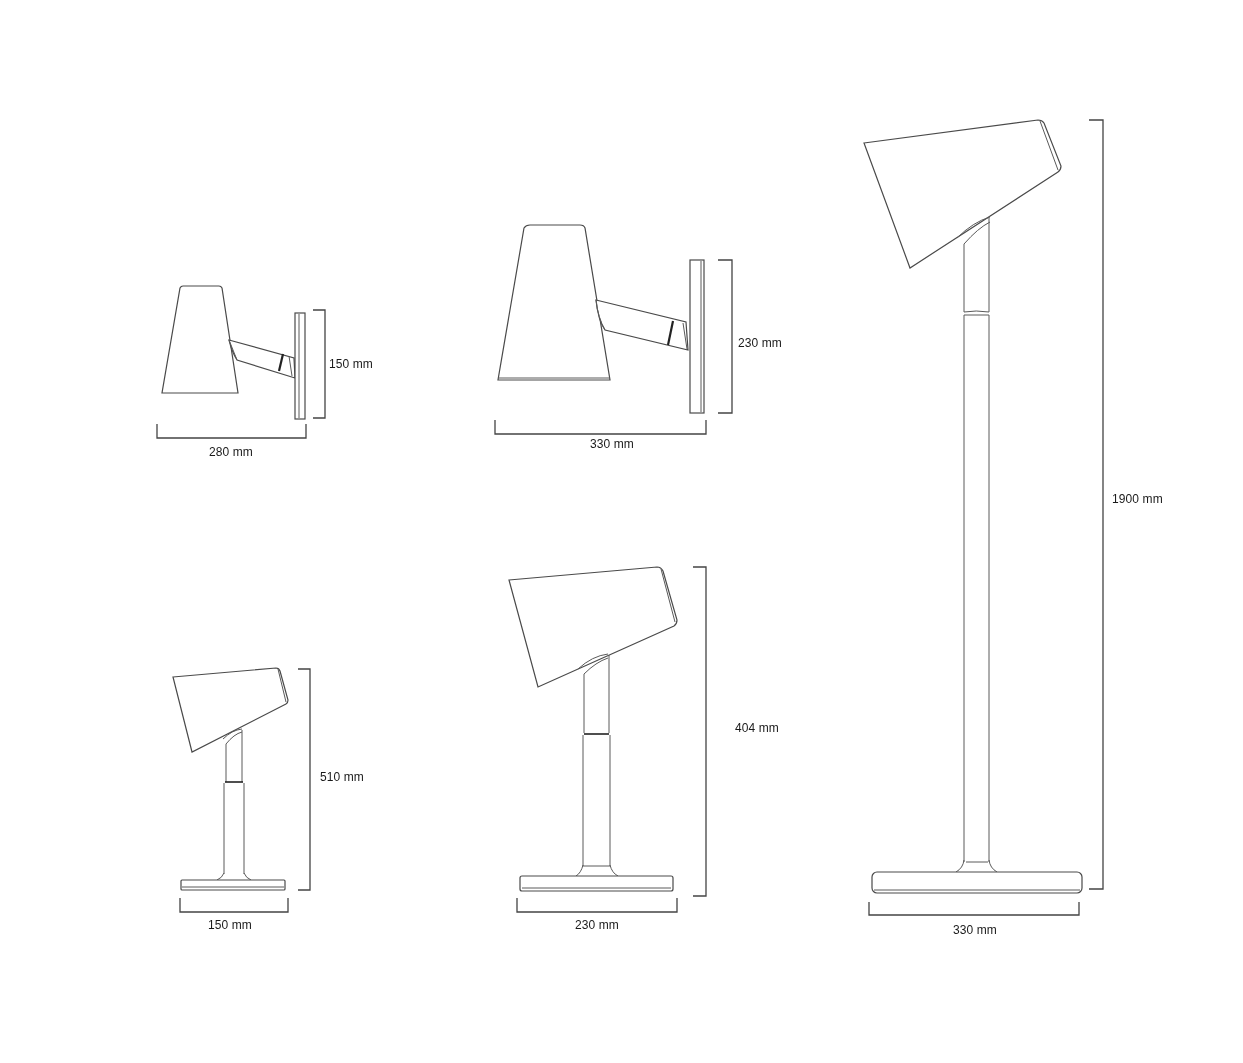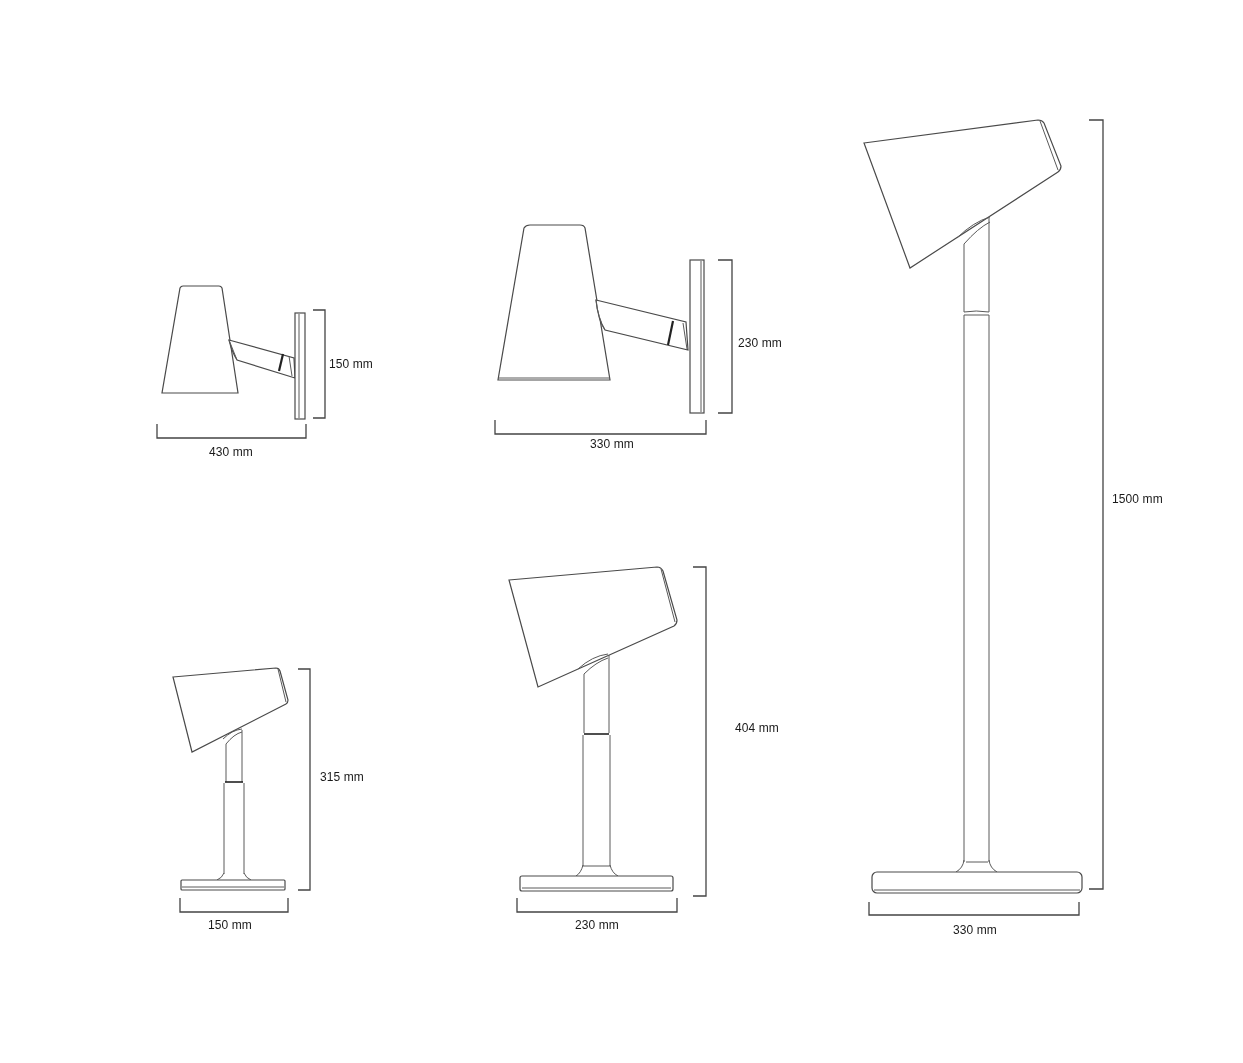--- a/index.html
+++ b/index.html
@@ -143,7 +143,7 @@
 
   
   <span class="label" style="left:329px; top:357px;">150 mm</span>
-  <span class="label" style="left:209px; top:445px;">430 mm</span>
+  <span class="label" style="left:209px; top:445px;">280 mm</span>
 
   <span class="label" style="left:738px; top:336px;">230 mm</span>
   <span class="label" style="left:590px; top:437px;">330 mm</span>

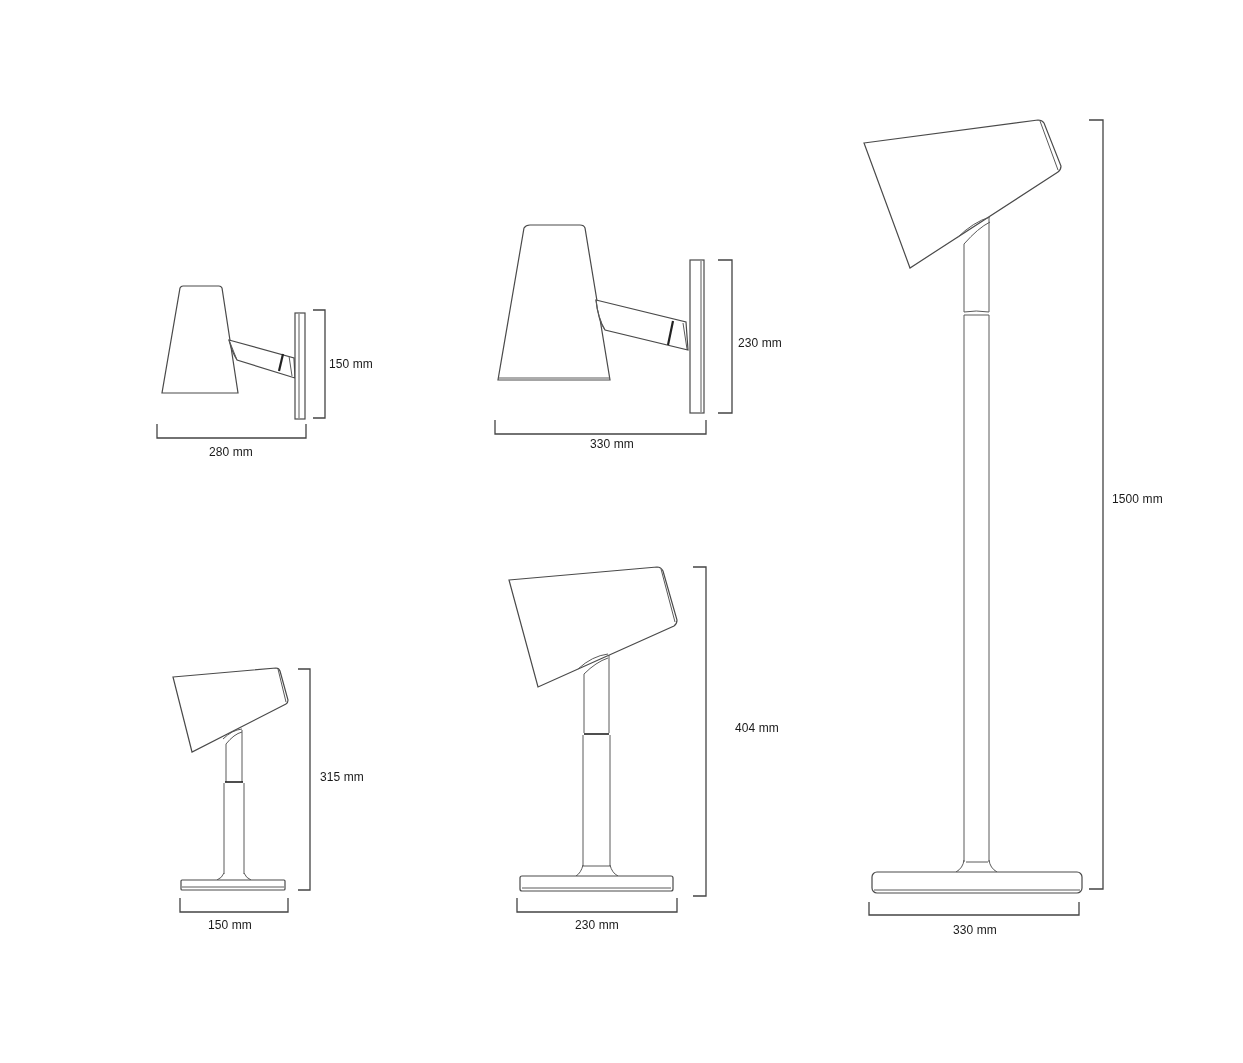--- a/index.html
+++ b/index.html
@@ -154,7 +154,7 @@
   <span class="label" style="left:735px; top:721px;">404 mm</span>
   <span class="label" style="left:575px; top:918px;">230 mm</span>
 
-  <span class="label small" style="left:1112px; top:492px;">1500 mm</span>
+  <span class="label small" style="left:1112px; top:492px;">1900 mm</span>
   <span class="label small" style="left:953px; top:923px;">330 mm</span>
 </div>
 

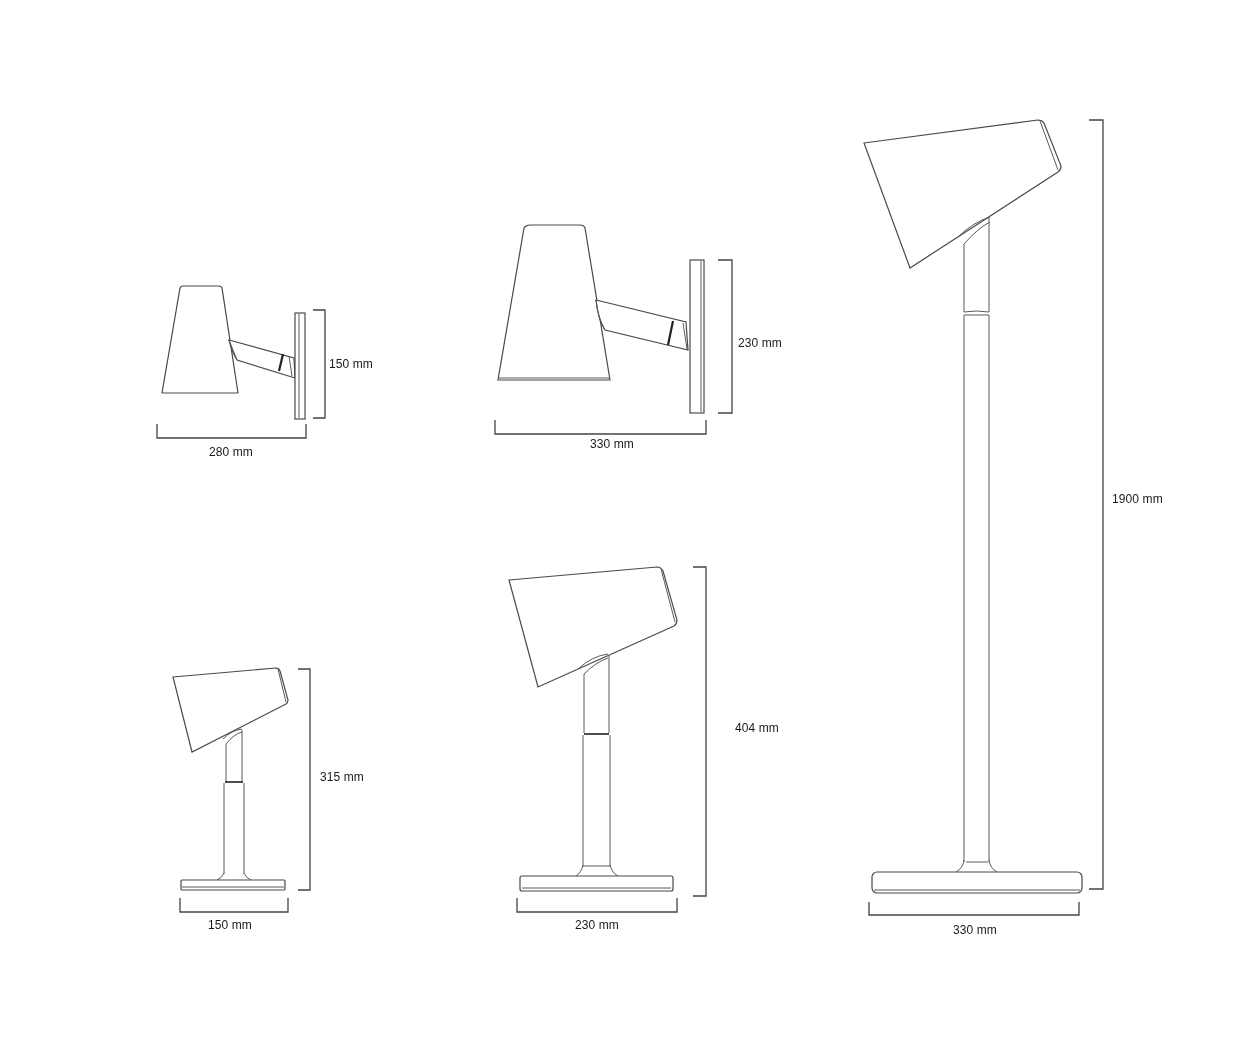--- a/index.html
+++ b/index.html
@@ -148,7 +148,7 @@
   <span class="label" style="left:738px; top:336px;">230 mm</span>
   <span class="label" style="left:590px; top:437px;">330 mm</span>
 
-  <span class="label" style="left:320px; top:770px;">315 mm</span>
+  <span class="label" style="left:320px; top:770px;">510 mm</span>
   <span class="label" style="left:208px; top:918px;">150 mm</span>
 
   <span class="label" style="left:735px; top:721px;">404 mm</span>

